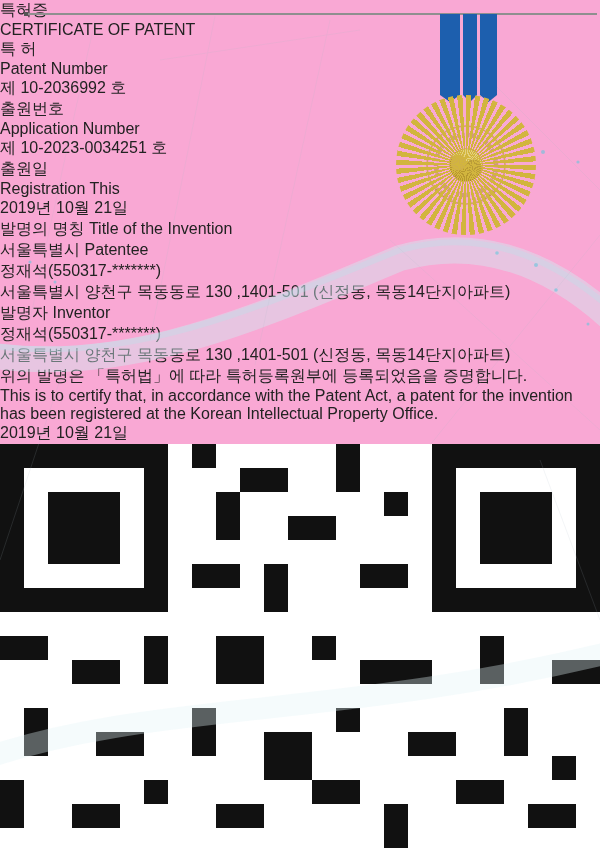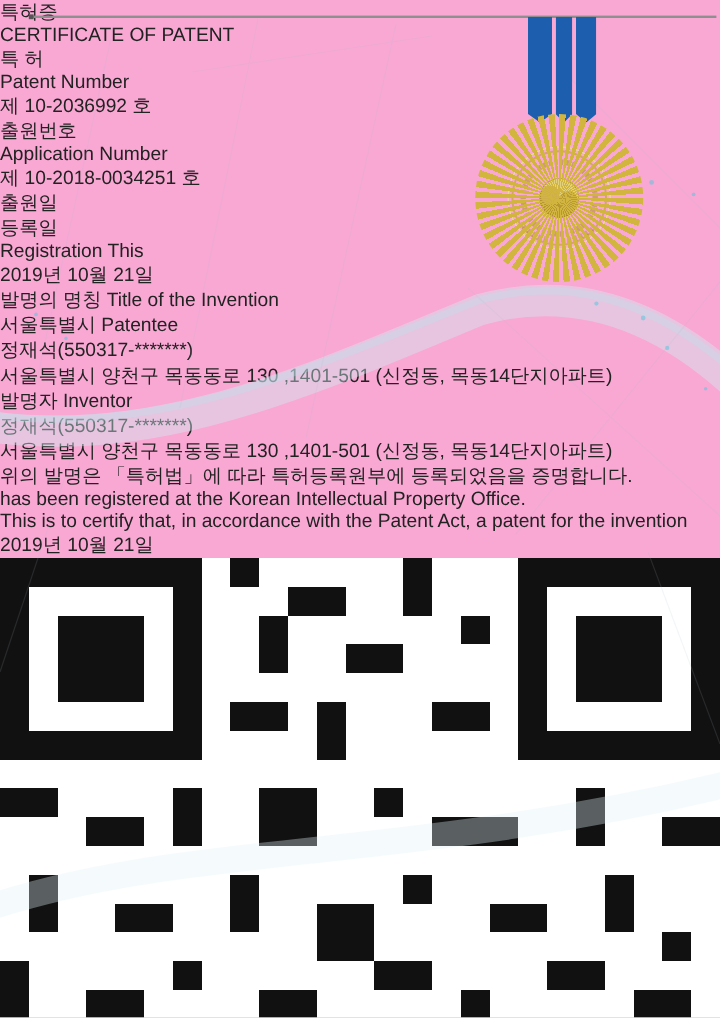--- a/index.html
+++ b/index.html
@@ -137,7 +137,7 @@
     <div class="lbl-ko">출원번호</div>
     <div class="lbl-en">Application Number</div>
   </div>
-  <div class="val appnum-val">제 10-2018-0034251 호</div>
+  <div class="val appnum-val">제 10-2023-0034251 호</div>
 
   
   <div class="field filing-label">

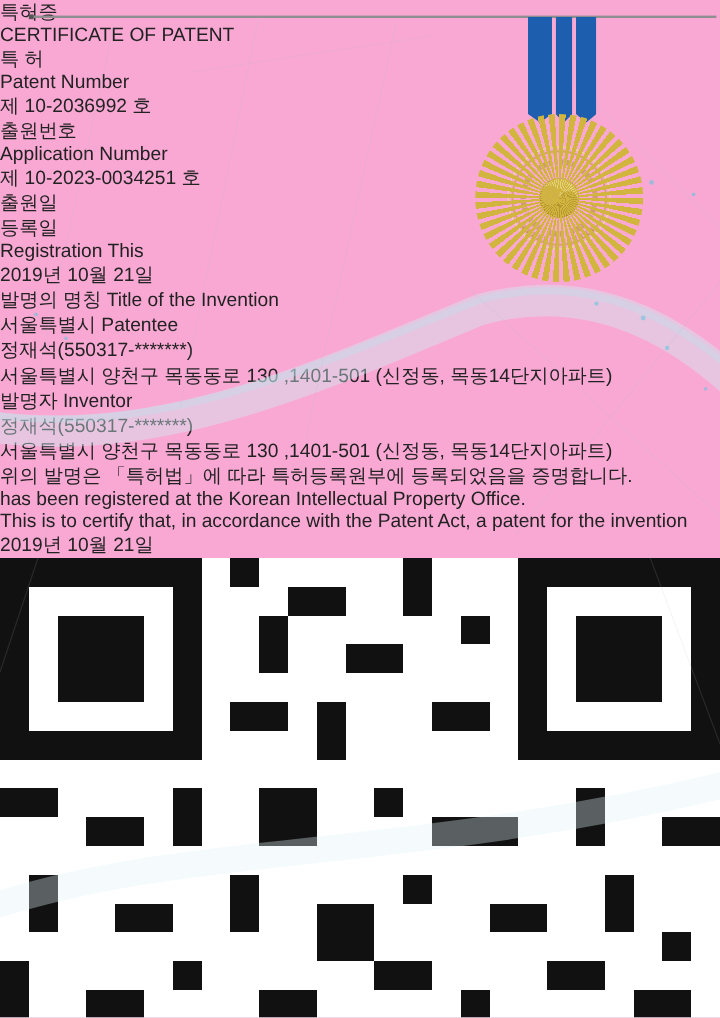--- a/index.html
+++ b/index.html
@@ -146,7 +146,6 @@
 
   
   <div class="field reg-label">
-    <div class="lbl-ko">등록일</div>
     <div class="lbl-en">Registration This</div>
   </div>
   <div class="val reg-val">2019년  10월  21일</div>

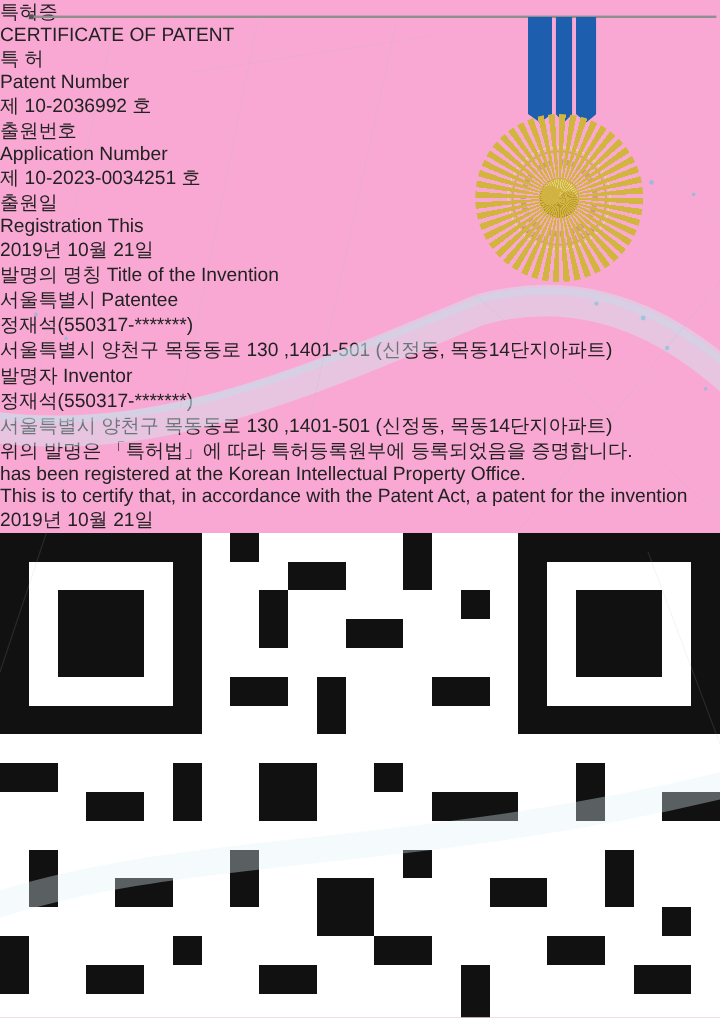--- a/index.html
+++ b/index.html
@@ -182,8 +182,8 @@
   <div class="statement">
     <div class="ko">위의 발명은 「특허법」에 따라 특허등록원부에 등록되었음을 증명합니다.</div>
     <div class="en">
+      <div>This is to certify that, in accordance with the Patent Act, a patent for the invention</div>
       <div>has been registered at the Korean Intellectual Property Office.</div>
-      <div>This is to certify that, in accordance with the Patent Act, a patent for the invention</div>
     </div>
   </div>
 

